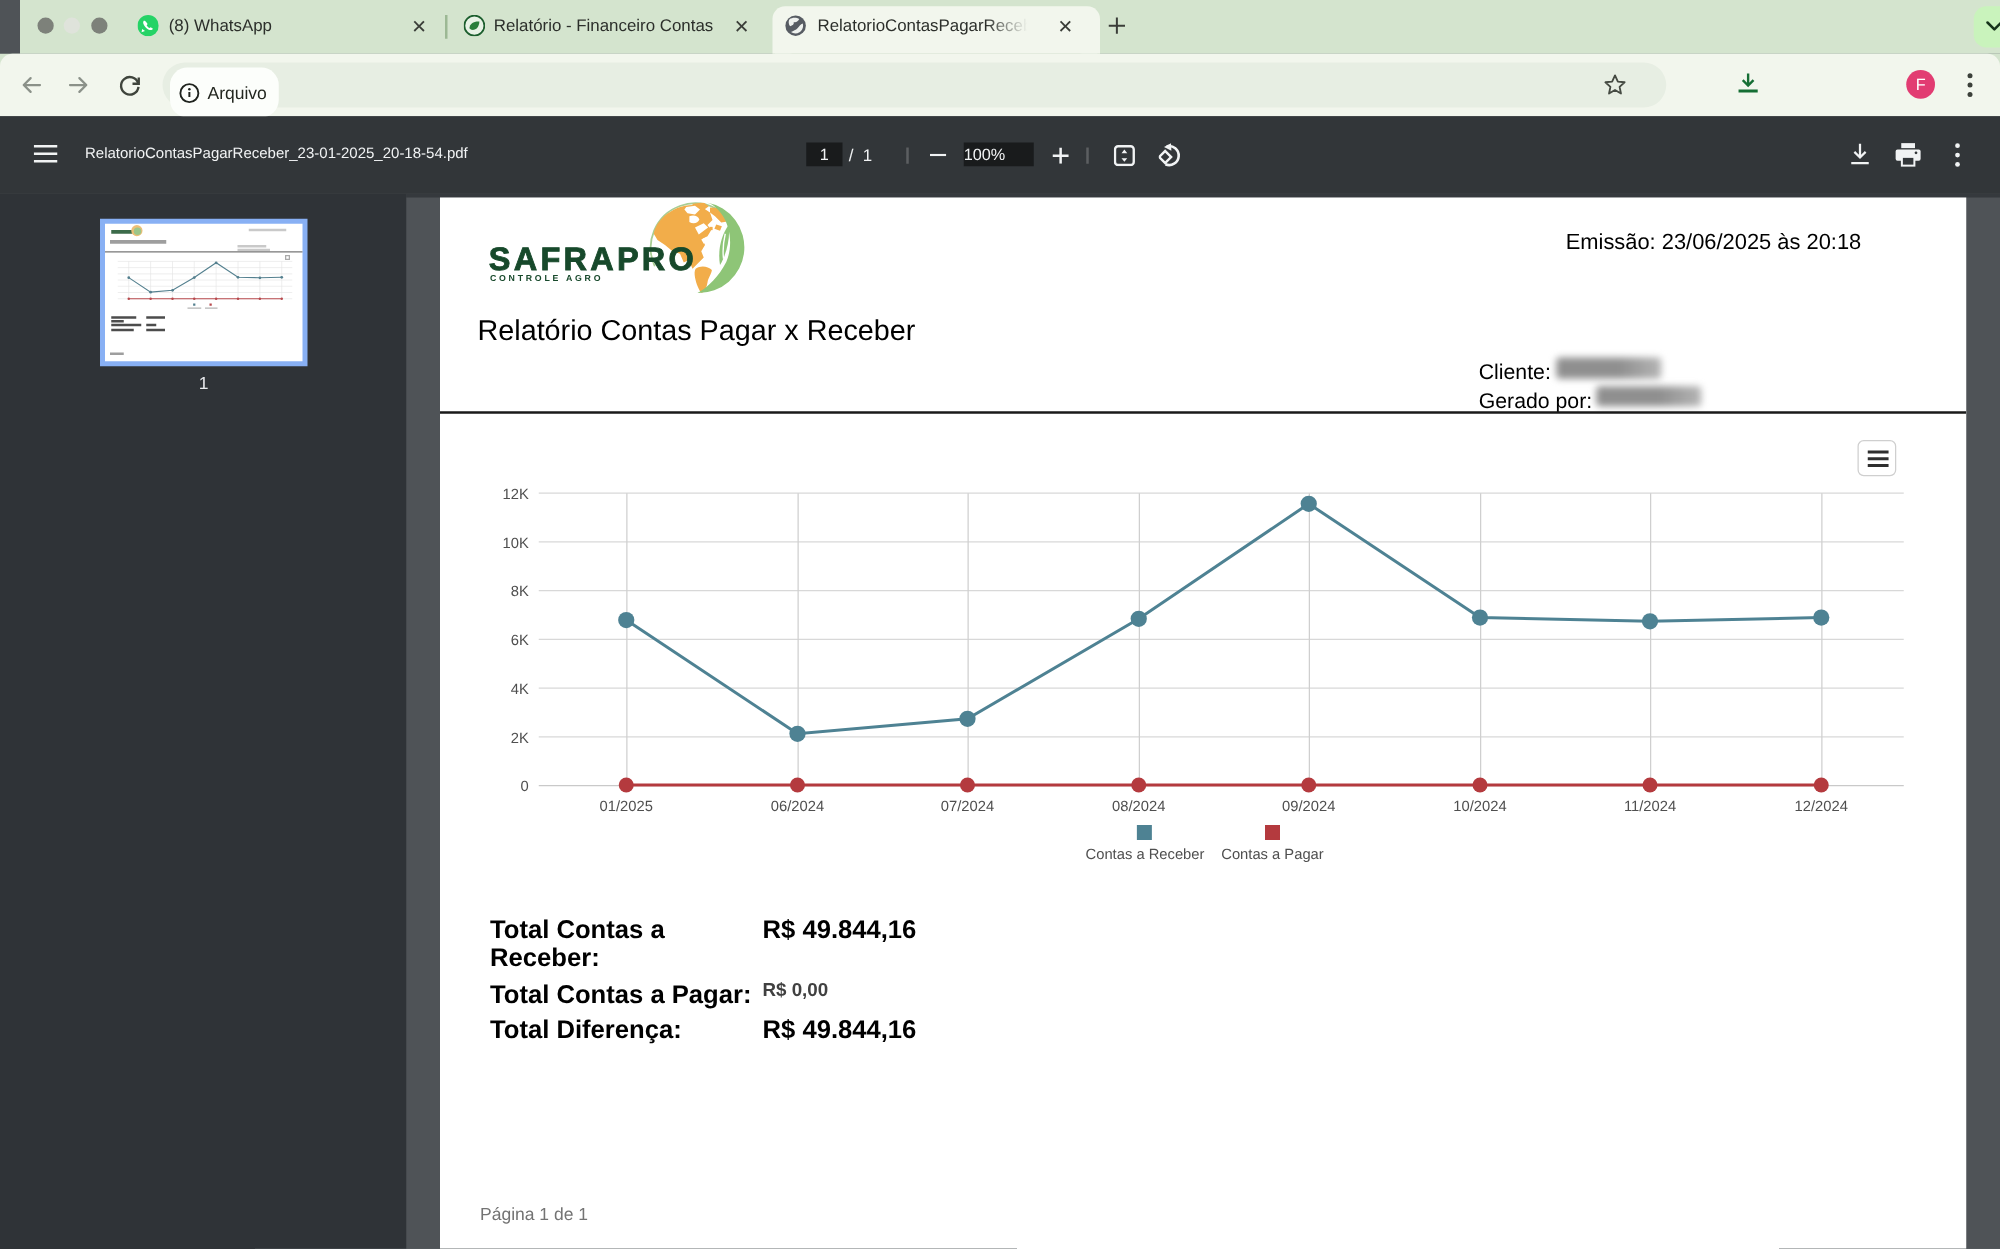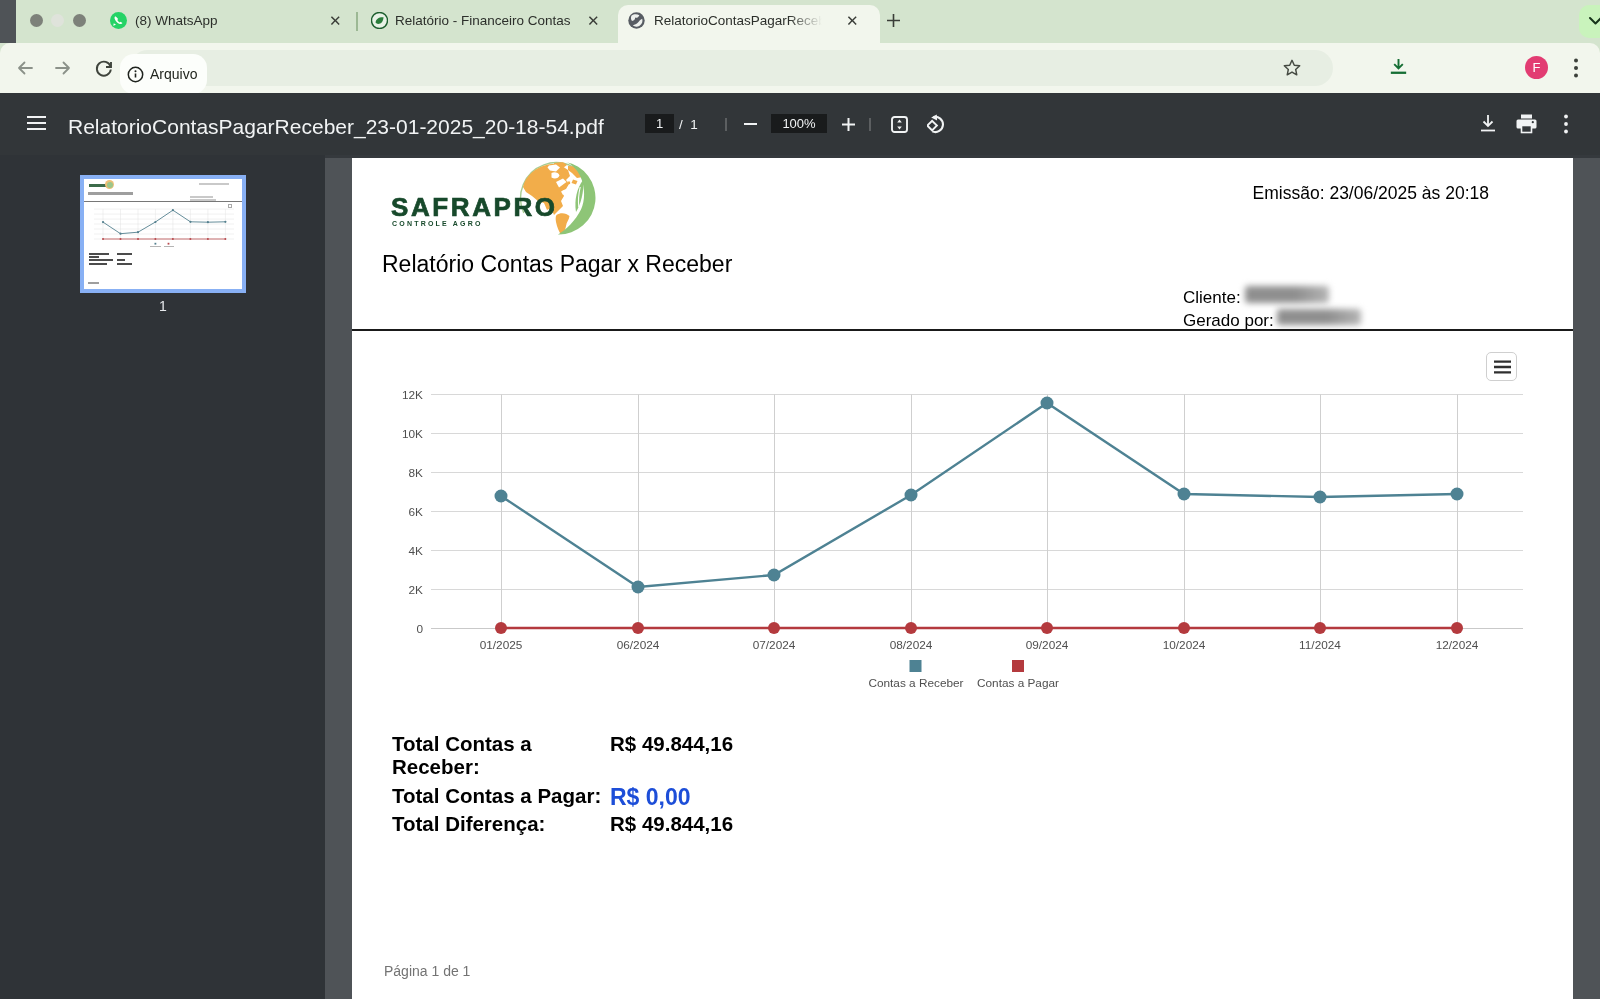--- a/index.html
+++ b/index.html
@@ -80,7 +80,7 @@
     </svg>
 
   <div class="abs" style="left:130px;top:7px;width:1203px;height:36px;border-radius:18px;background:#e7eee3"></div>
-  <div class="abs" style="left:120px;top:11px;height:40px;border-radius:14px;background:#fcfefb;padding:0 10px 0 7px;display:flex;align-items:center">
+  <div class="abs" style="left:136px;top:11px;height:40px;border-radius:14px;background:#fcfefb;padding:0 10px 0 7px;display:flex;align-items:center">
     <svg width="17" height="17" viewBox="0 0 17 17">
         <circle cx="8.5" cy="8.5" r="7.2" fill="none" stroke="#1f231e" stroke-width="1.5"></circle>
         <path d="M8.5 7.5 v4" stroke="#1f231e" stroke-width="1.6"></path>

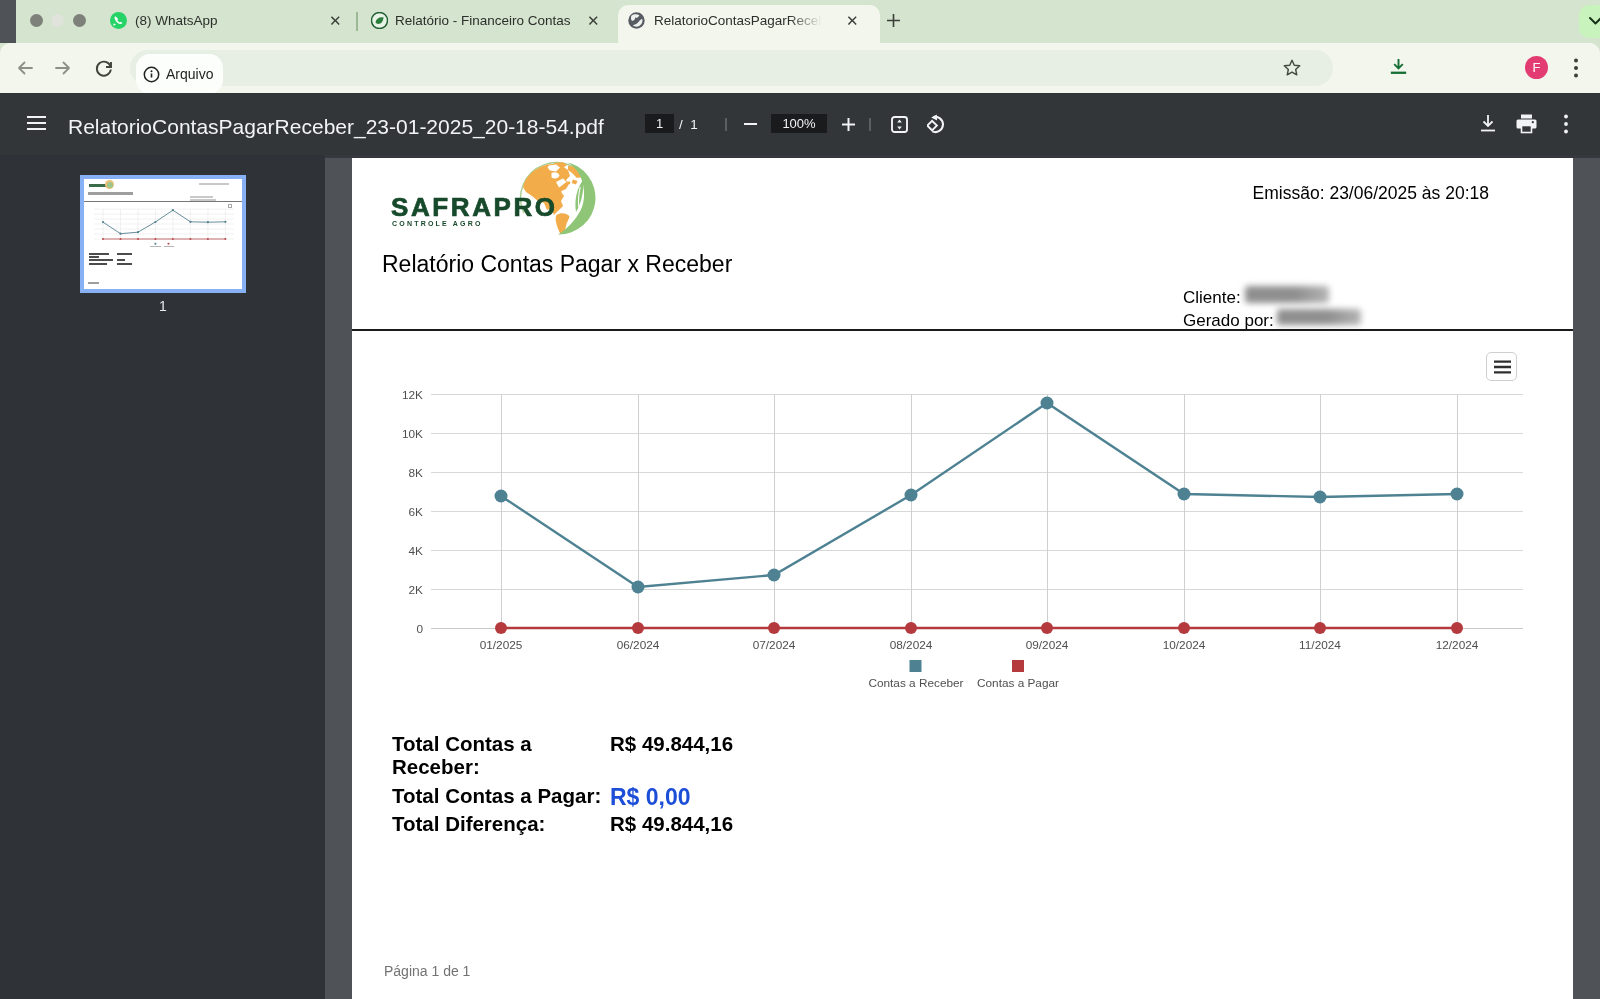--- a/index.html
+++ b/index.html
@@ -108,7 +108,7 @@
   <svg class="abs" style="left:27px;top:22px" width="19" height="16" viewBox="0 0 19 16">
       <path d="M0 2 h19 M0 8 h19 M0 14 h19" stroke="#f1f3f4" stroke-width="2"></path>
     </svg>
-  <div class="abs" style="left:68px;top:22px;font-size:21px;color:#f1f3f4">RelatorioContasPagarReceber_23-01-2025_20-18-54.pdf</div>
+  <div class="abs" style="left:68px;top:22px;font-size:12px;color:#f1f3f4">RelatorioContasPagarReceber_23-01-2025_20-18-54.pdf</div>
 
   <div class="abs" style="left:645px;top:21px;width:29px;height:19px;background:#191b1c;color:#f1f3f4;font-size:13px;text-align:center;line-height:19px">1</div>
   <div class="abs" style="left:679px;top:24px;font-size:13.5px;color:#f1f3f4">/&nbsp;&nbsp;1</div>

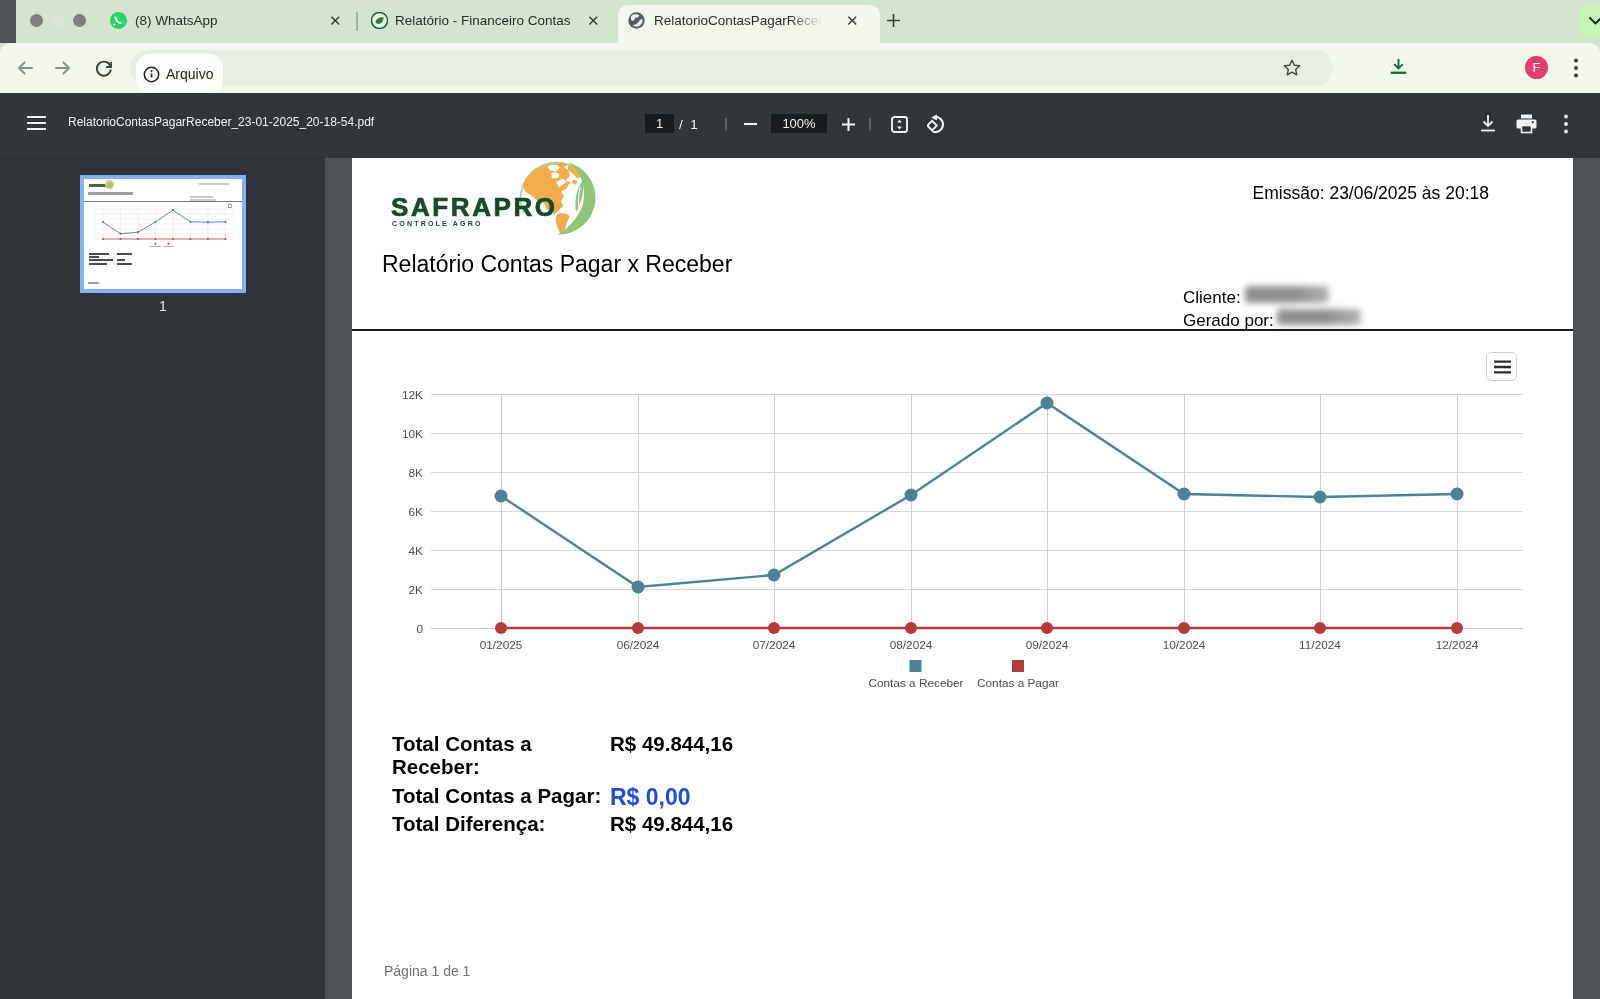--- a/index.html
+++ b/index.html
@@ -116,7 +116,7 @@
   <svg class="abs" style="left:744px;top:30px" width="13" height="2" viewBox="0 0 13 2">
       <path d="M0 1 h13" stroke="#f1f3f4" stroke-width="2"></path>
     </svg>
-  <div class="abs" style="left:771px;top:21px;width:56px;height:19px;background:#191b1c;color:#f1f3f4;font-size:13px;text-align:center;line-height:19px">100%</div>
+  <div class="abs" style="left:771px;top:21px;width:56px;height:19px;background:#191b1c;color:#f1f3f4;font-size:13px;line-height:19px">100%</div>
   <svg class="abs" style="left:842px;top:25px" width="13" height="13" viewBox="0 0 13 13">
       <path d="M6.5 0 v13 M0 6.5 h13" stroke="#f1f3f4" stroke-width="2"></path>
     </svg>

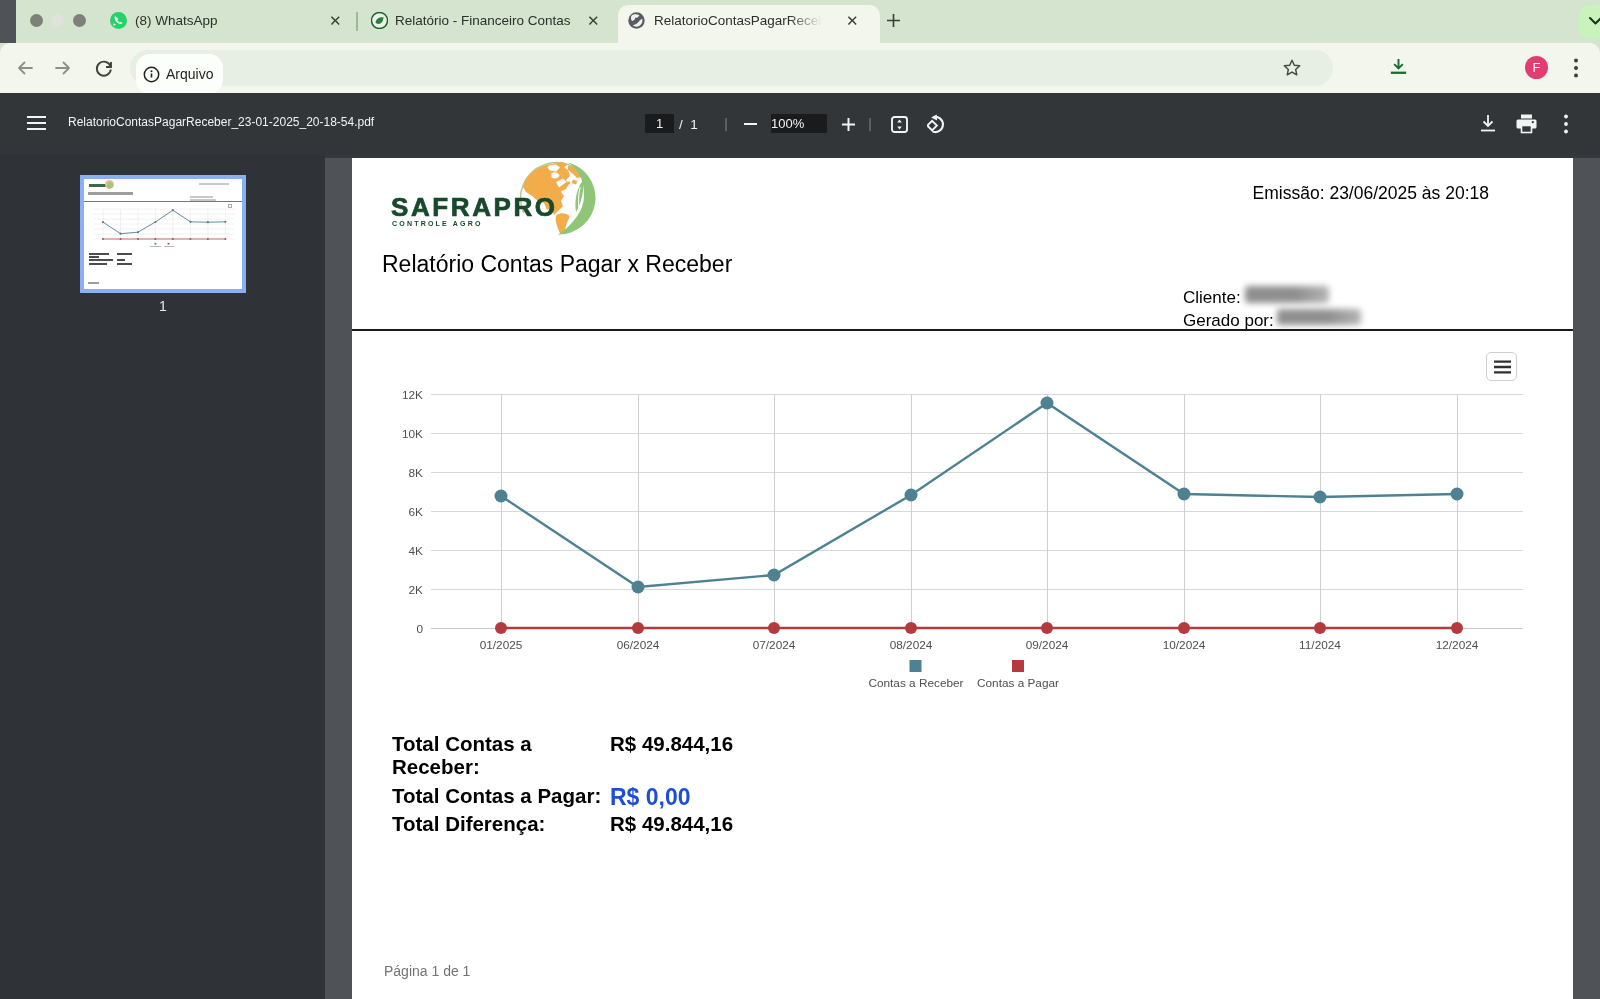--- a/index.html
+++ b/index.html
@@ -341,7 +341,7 @@
   <div class="abs" style="left:40px;top:574px;font-size:20.5px;font-weight:bold;color:#000;line-height:23px;width:212px">Total Contas a Receber:</div>
   <div class="abs" style="left:258px;top:574px;font-size:20.5px;font-weight:bold;color:#000">R$ 49.844,16</div>
   <div class="abs" style="left:40px;top:626px;font-size:20.5px;font-weight:bold;color:#000">Total Contas a Pagar:</div>
-  <div class="abs" style="left:258px;top:626px;font-size:23px;font-weight:bold;color:#1d4ed8">R$ 0,00</div>
+  <div class="abs" style="left:258px;top:626px;font-size:15px;font-weight:bold;color:#404040">R$ 0,00</div>
   <div class="abs" style="left:40px;top:654px;font-size:20.5px;font-weight:bold;color:#000">Total Diferença:</div>
   <div class="abs" style="left:258px;top:654px;font-size:20.5px;font-weight:bold;color:#000">R$ 49.844,16</div>
 

